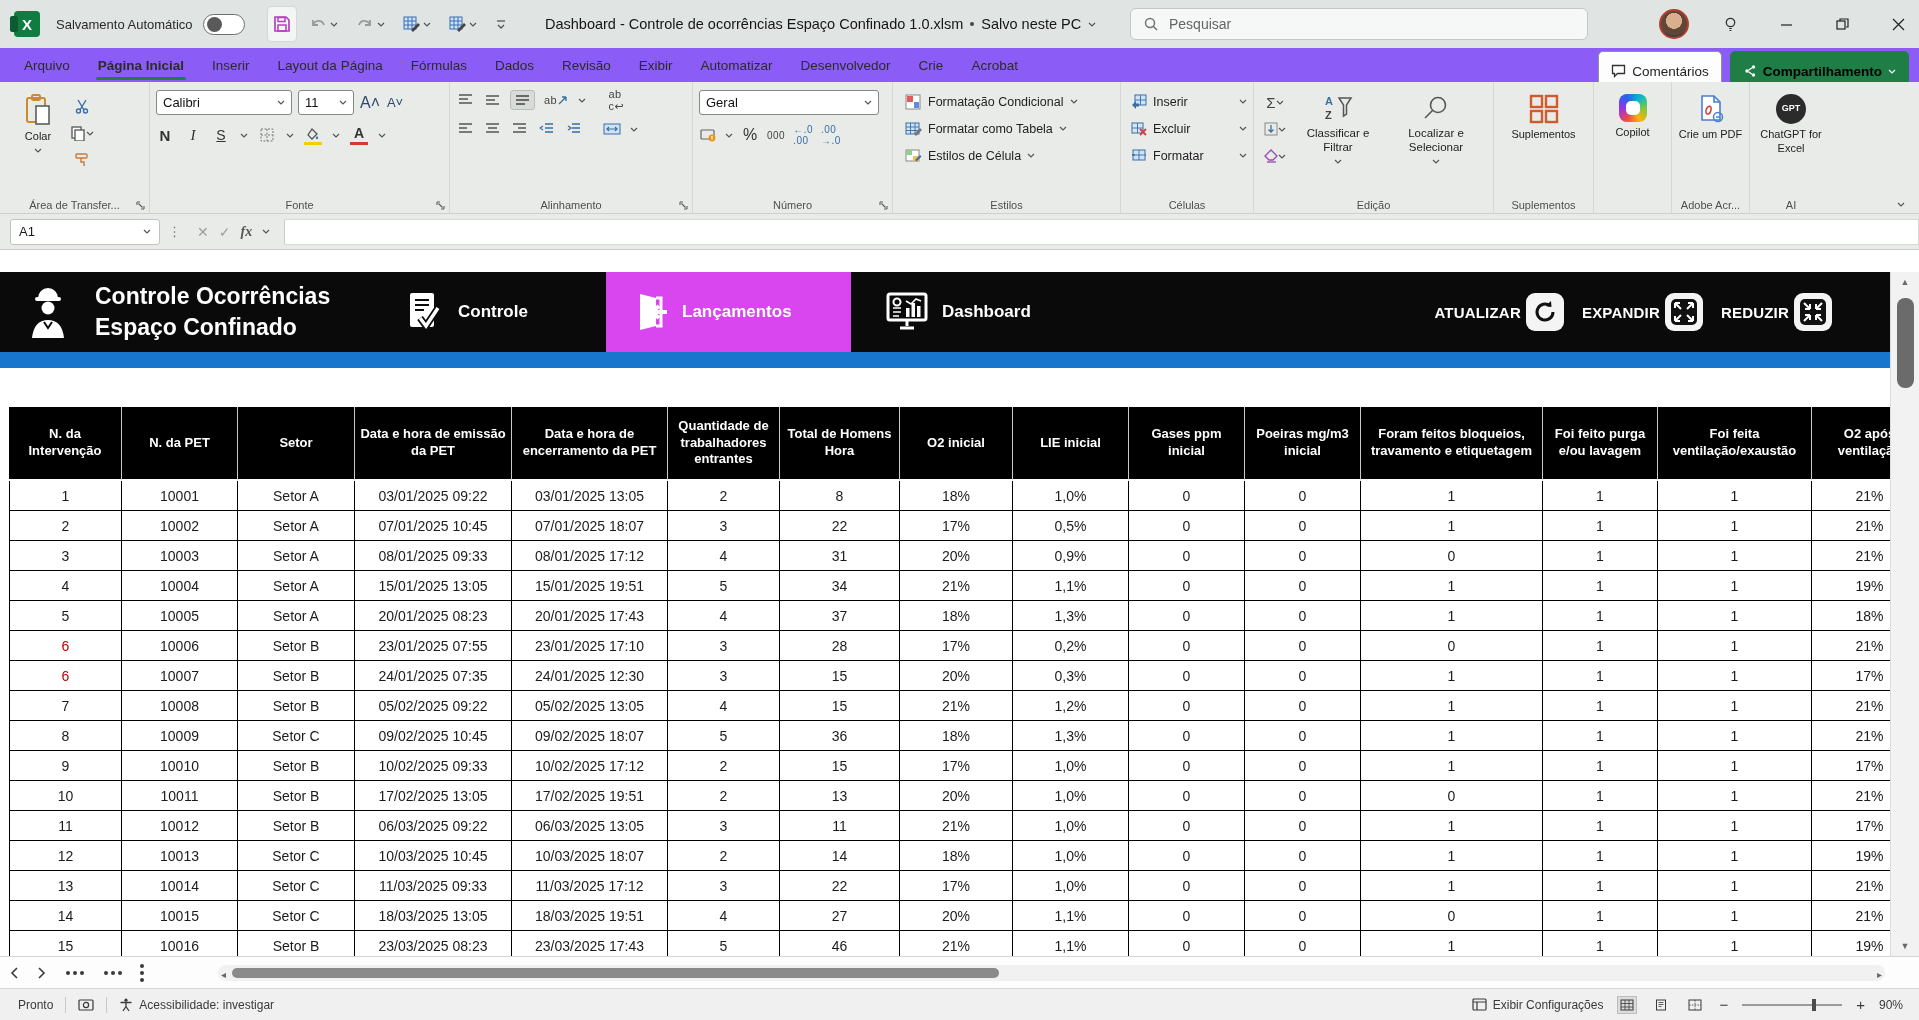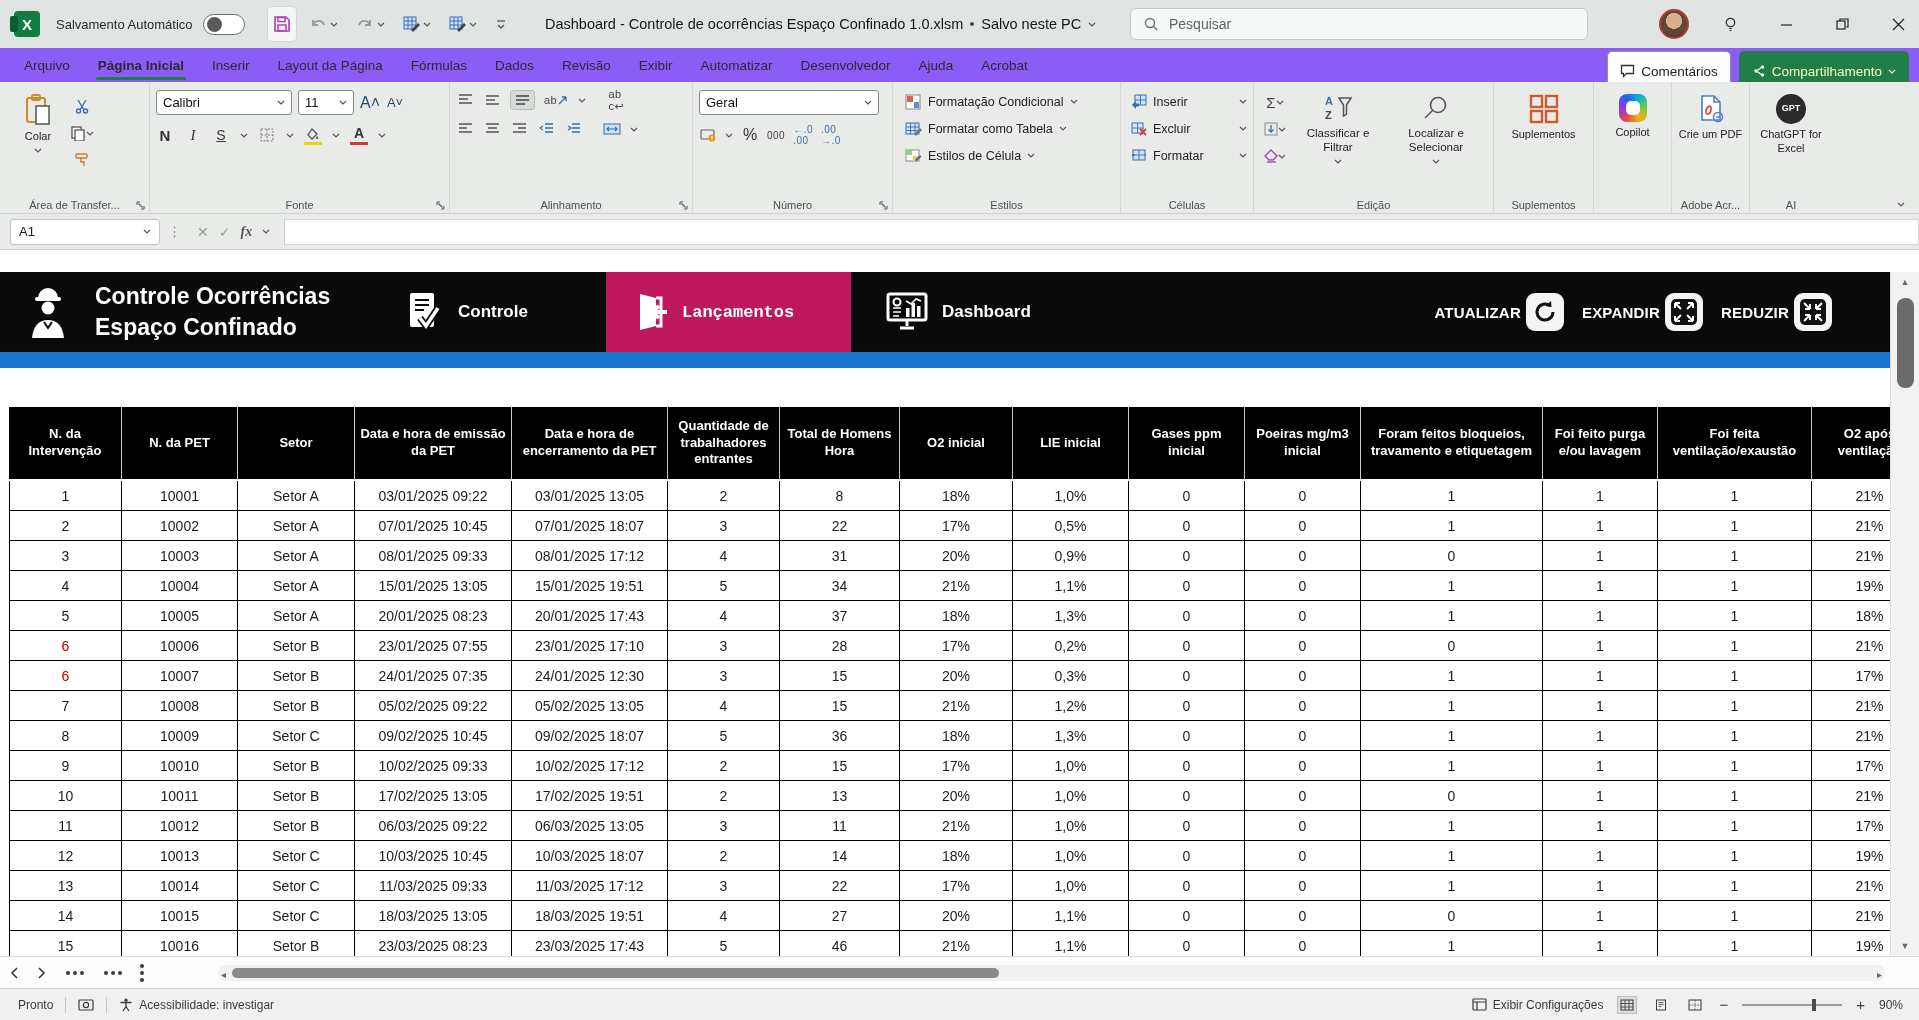--- a/index.html
+++ b/index.html
@@ -243,7 +243,7 @@
         <div class="mtab">Exibir</div>
         <div class="mtab">Automatizar</div>
         <div class="mtab">Desenvolvedor</div>
-        <div class="mtab">Ajuda</div>
+        <div class="mtab">Crie</div>
         <div class="mtab">Acrobat</div>
       </div>
   </div>

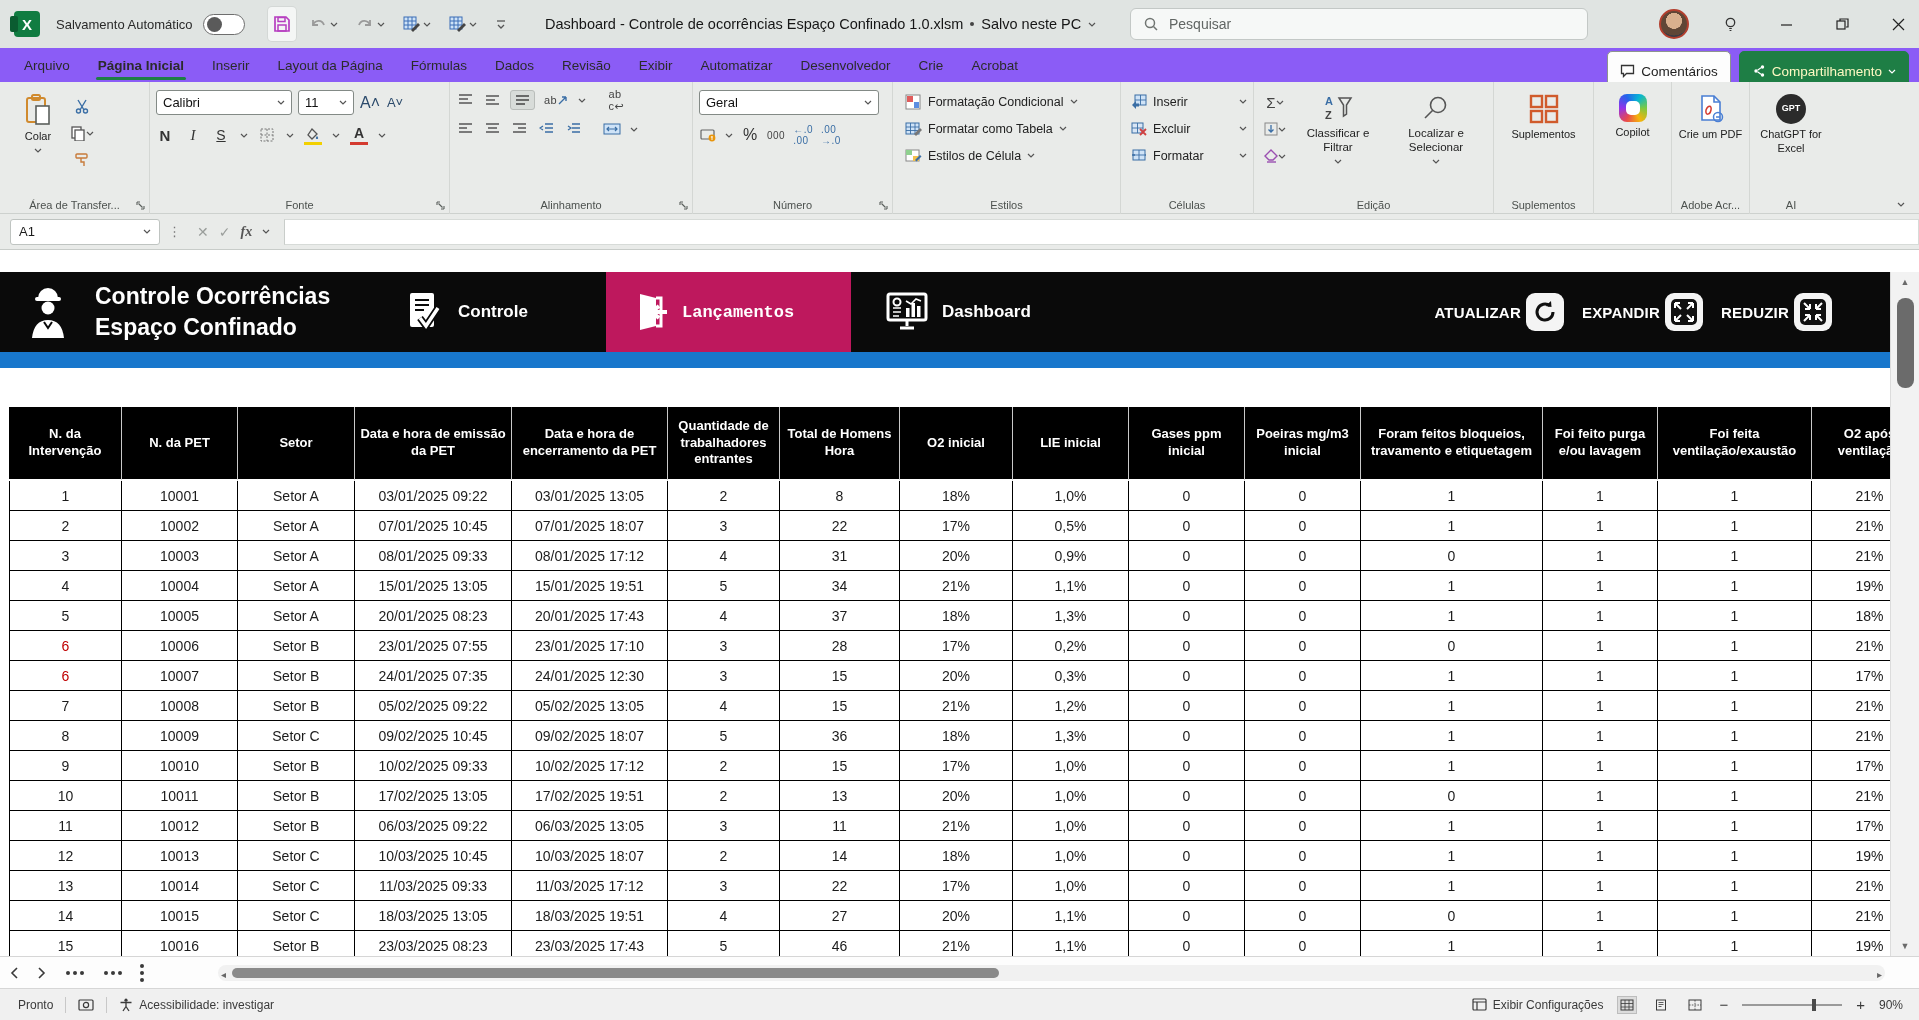--- a/index.html
+++ b/index.html
@@ -38,7 +38,7 @@
   .mtab.active:after{content:"";position:absolute;left:12px;right:12px;bottom:2px;height:3px;background:#1e7e45;border-radius:2px}
   .menu-right{position:absolute;right:10px;top:51px;display:flex;gap:8px;align-items:center}
   .pillbtn{height:40px;border-radius:5px;display:flex;align-items:center;gap:6px;padding:0 12px;font-size:13.5px;border:1px solid #8d938f;background:#fdfdfd;color:#222}
-  .pillbtn.green{background:#1e7e45;border-color:#1e7e45;color:#fef9c3;font-weight:normal}
+  .pillbtn.green{background:#1e7e45;border-color:#1e7e45;color:#000000;font-weight:bold}
 
   
   #ribbon{position:absolute;left:0;top:82px;width:1919px;height:132px;background:#e9ebe9;border-bottom:1px solid #cdd1ce;display:flex}

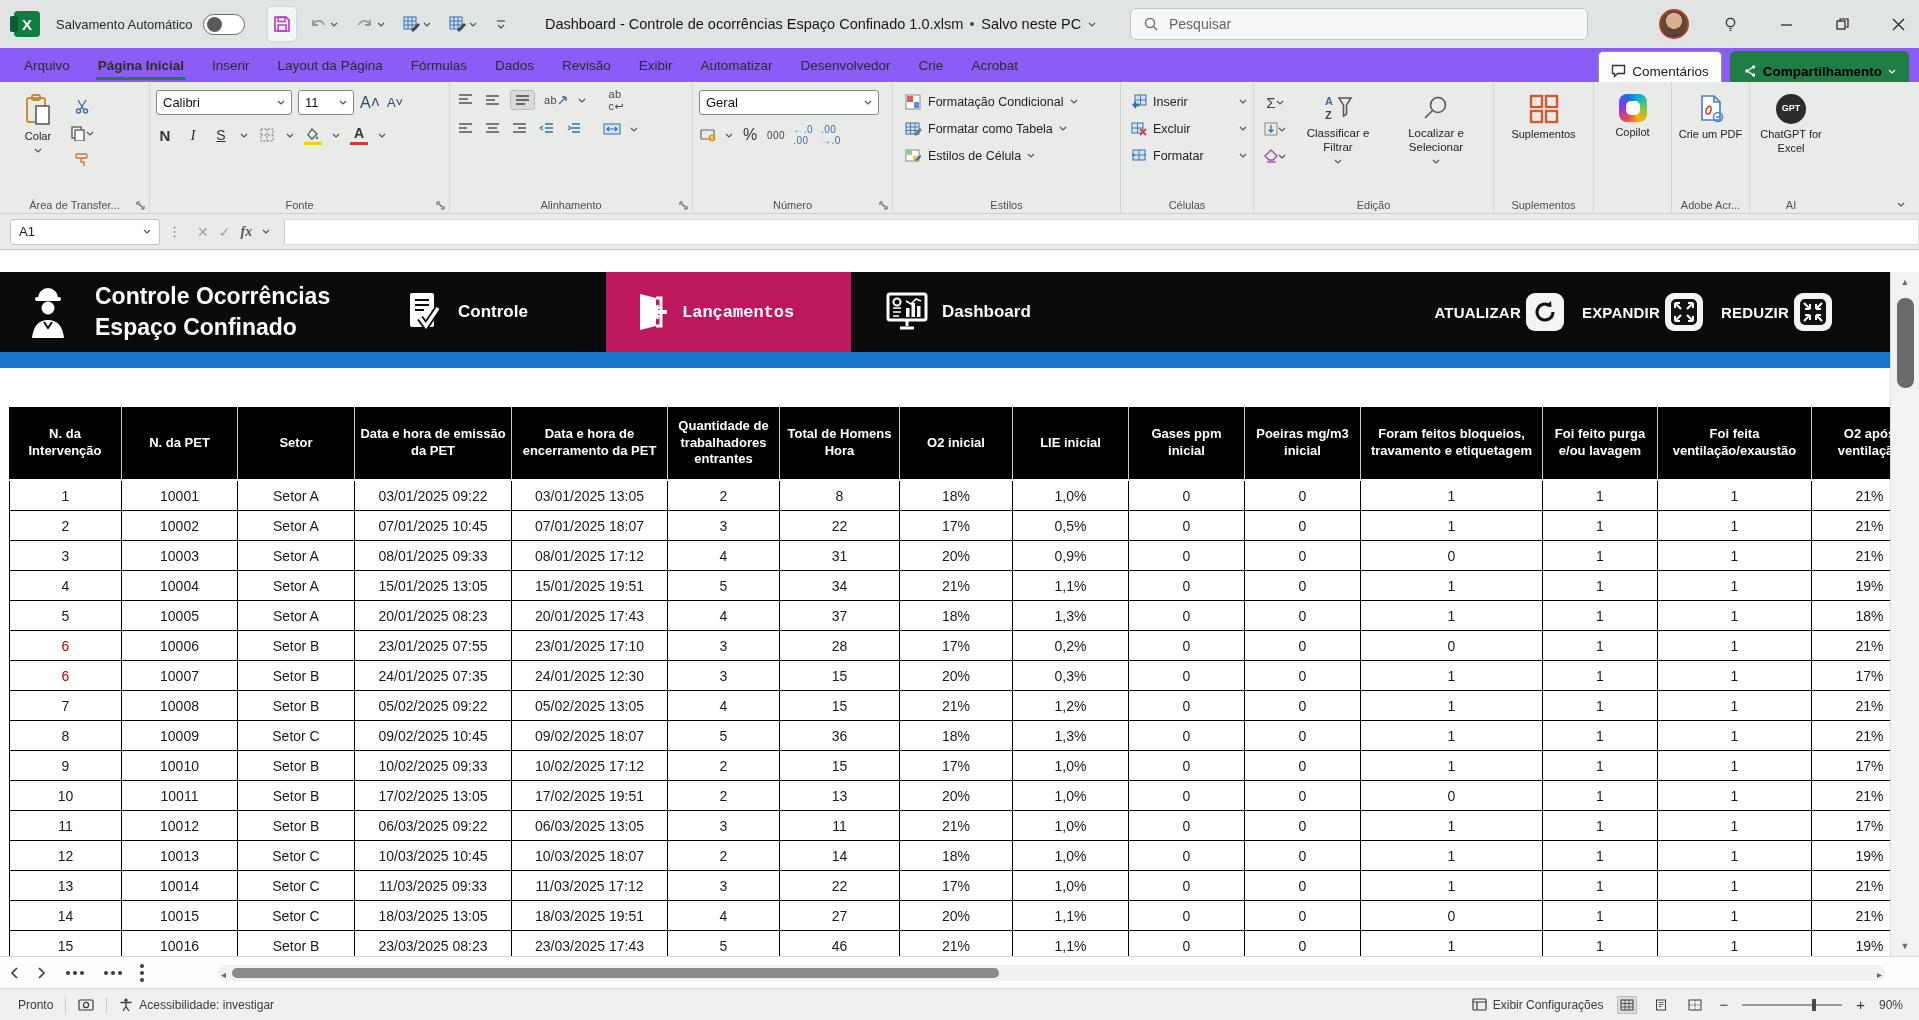--- a/index.html
+++ b/index.html
@@ -747,7 +747,7 @@
       <span>Controle</span>
     </div>
 
-    <div class="btab active" id="tab-lanc" style="left: 606px; width: 245px; padding-left: 26px; background: #be185d; font-family: Liberation Mono, monospace;">
+    <div class="btab active" id="tab-lanc" style="left: 606px; width: 245px; padding-left: 26px; background: #d946ef;">
       <svg width="36" height="42" viewBox="0 0 36 42">
         <path d="M8 3 L24 7 V35 L8 39 Z" fill="#fff"></path>
         <path d="M24 7 h5 v28 h-5" fill="none" stroke="#fff" stroke-width="3"></path>

